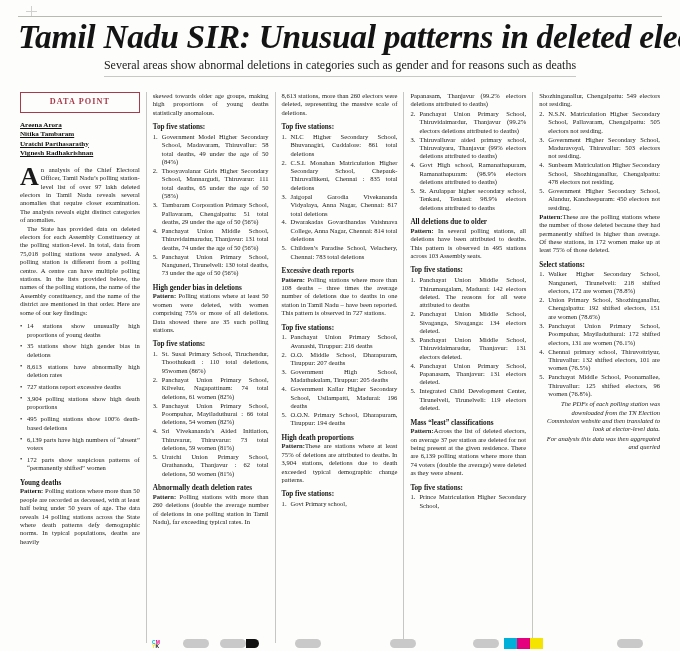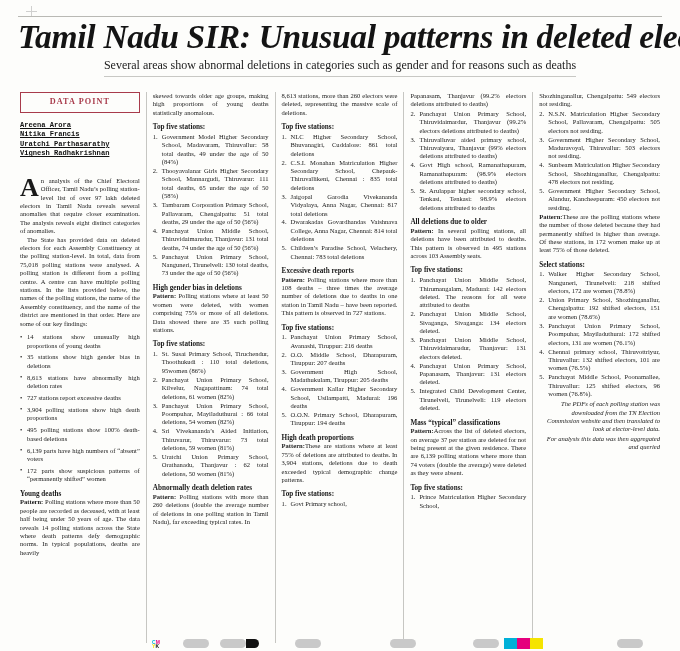--- a/index.html
+++ b/index.html
@@ -108,8 +108,7 @@
     color: #a83b4b;
   }
   .byline {
-    margin-bottom: 18px;
-    font-family: Liberation Mono, monospace;
+    margin-bottom: 7px;
   }
   .byline div {
     font-weight: 700;

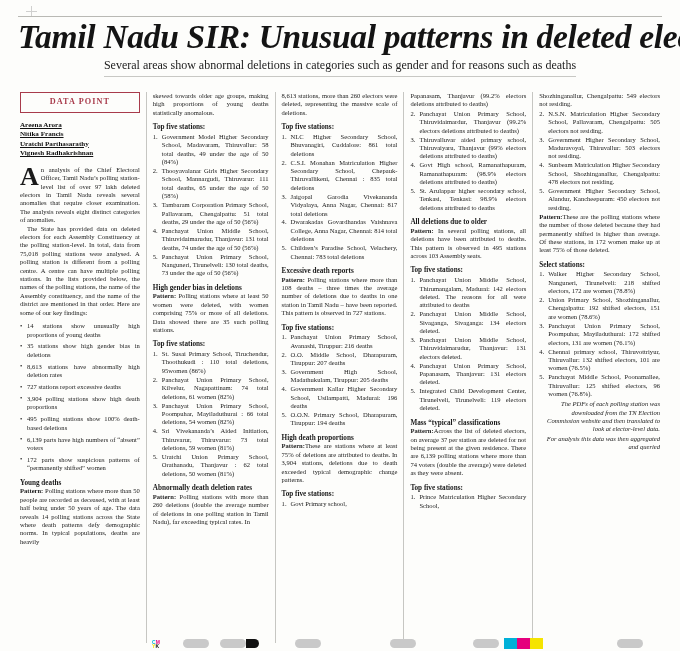--- a/index.html
+++ b/index.html
@@ -243,7 +243,7 @@
       </div>
       <div class="byline">
         <div>Areena Arora</div>
-        <div>Nitika Francis</div>
+        <div>Nitika Tambaram</div>
         <div>Uratchi Parthasarathy</div>
         <div>Vignesh Radhakrishnan</div>
       </div>

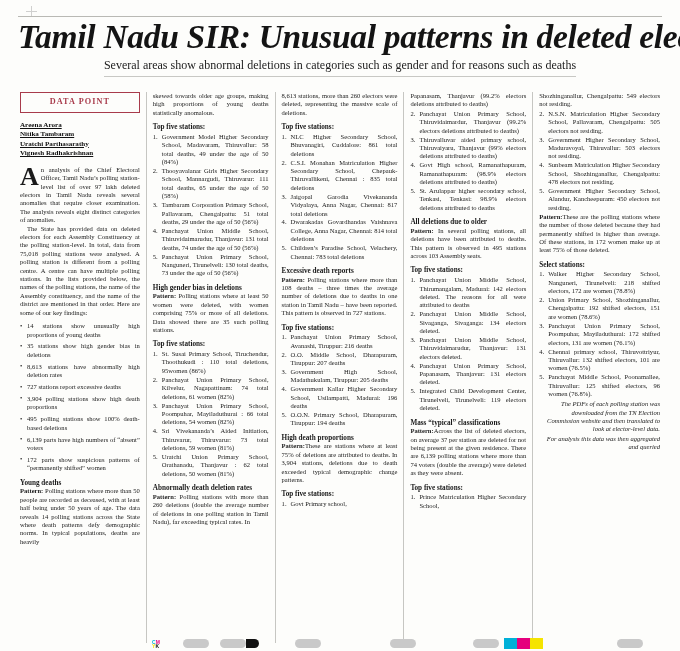--- a/index.html
+++ b/index.html
@@ -333,7 +333,7 @@
         <li>Panchayat Union Primary School, Papanasam, Thanjavur: 131 electors deleted.</li>
         <li>Integrated Child Development Center, Tirunelveli, Tirunelveli: 119 electors deleted.</li>
       </ol>
-      <div class="subhead">Mass “typical” classifications</div>
+      <div class="subhead">Mass “least” classifications</div>
       <p class="first"><span class="label-bold">Pattern:</span><span>Across the list of deleted electors, on average 37 per station are deleted for not being present at the given residence. There are 6,139 polling stations where more than 74 voters (double the average) were deleted as they were absent.</span></p>
       <div class="subhead">Top five stations:</div>
       <ol class="stations">

